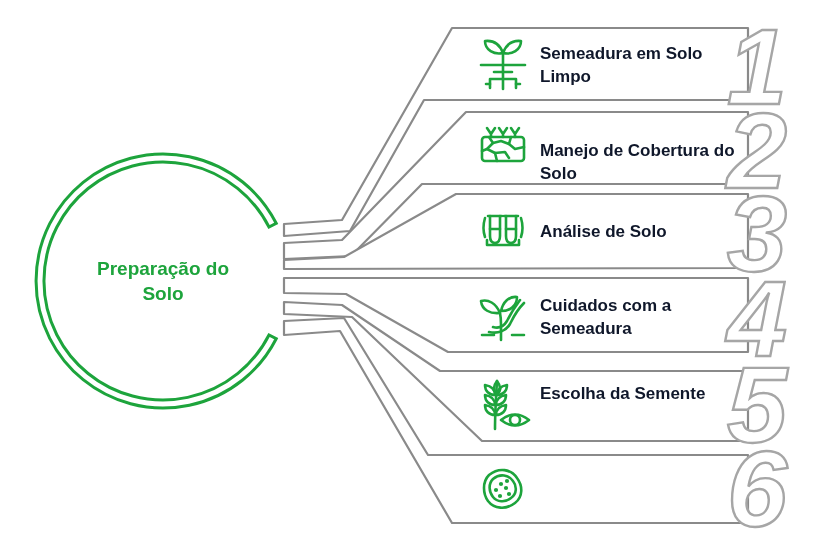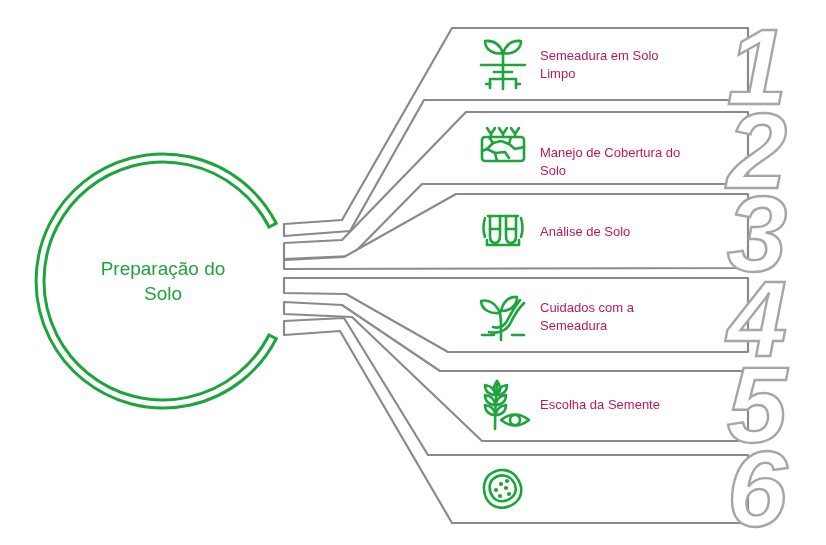--- a/index.html
+++ b/index.html
@@ -11,8 +11,9 @@
   .branch-label{
     position:absolute;left:540px;width:220px;
     transform:translateY(-50%);
-    font-size:13px;line-height:1.36;color:#be185d;
+    font-size:17px;line-height:1.36;color:#0f172a;
     white-space:pre-line;
+    font-weight:bold;
   }
   .center-title{
     position:absolute;left:63px;top:282px;width:200px;

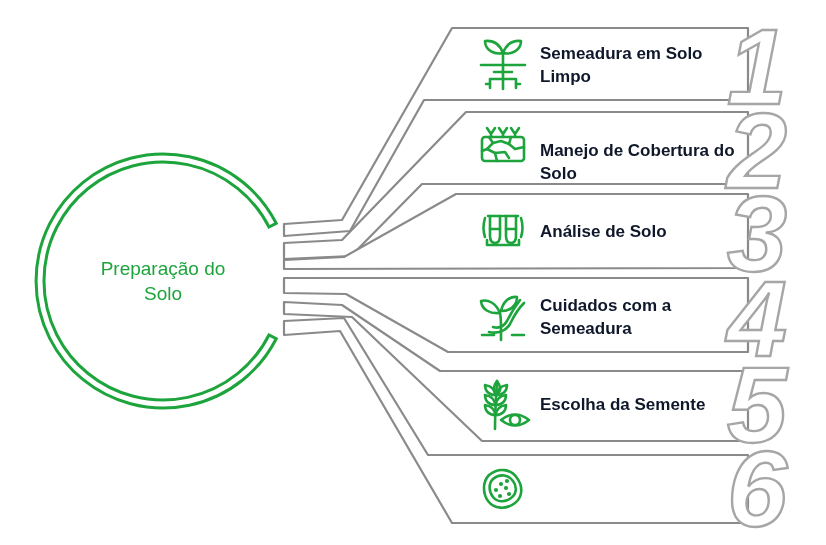--- a/index.html
+++ b/index.html
@@ -18,7 +18,7 @@
   .center-title{
     position:absolute;left:63px;top:282px;width:200px;
     transform:translateY(-50%);
-    text-align:center;font-size:19px;font-weight:normal;line-height:1.3;
+    text-align:center;font-size:19px;font-weight:bold;line-height:1.3;
     color:#1da43c;white-space:pre-line;
   }
   .num{

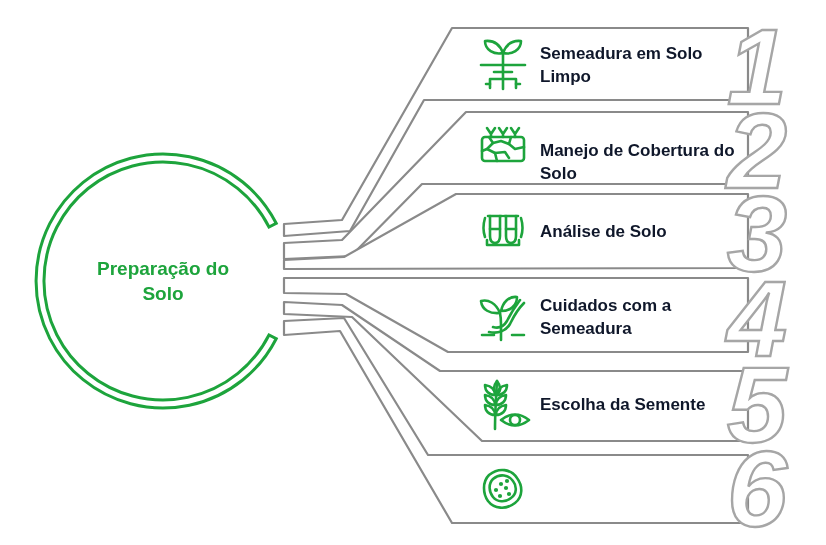--- a/index.html
+++ b/index.html
@@ -143,7 +143,7 @@
   <div class="branch-label" style="top:232px">Análise de Solo</div>
   <div class="branch-label" style="top:317px">Cuidados com a
 Semeadura</div>
-  <div class="branch-label" style="top:405px">Escolha da Semente</div>
+  <div class="branch-label" style="top:394px">Escolha da Semente</div>
 
 </div>
 

